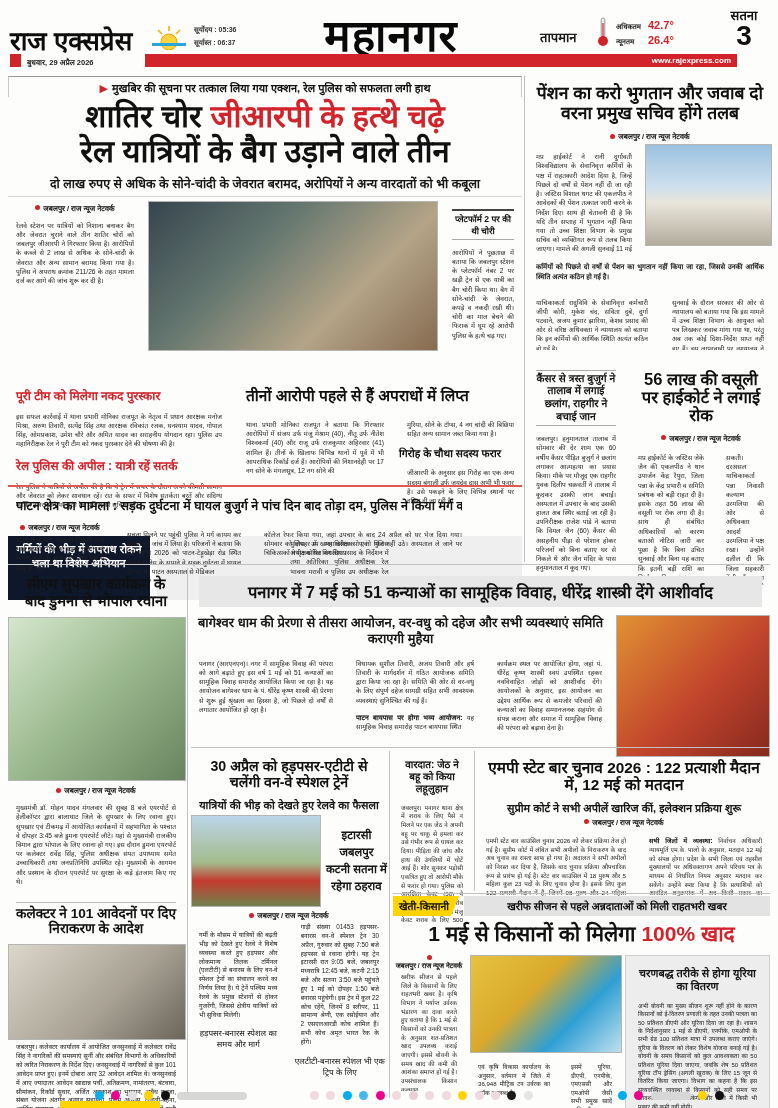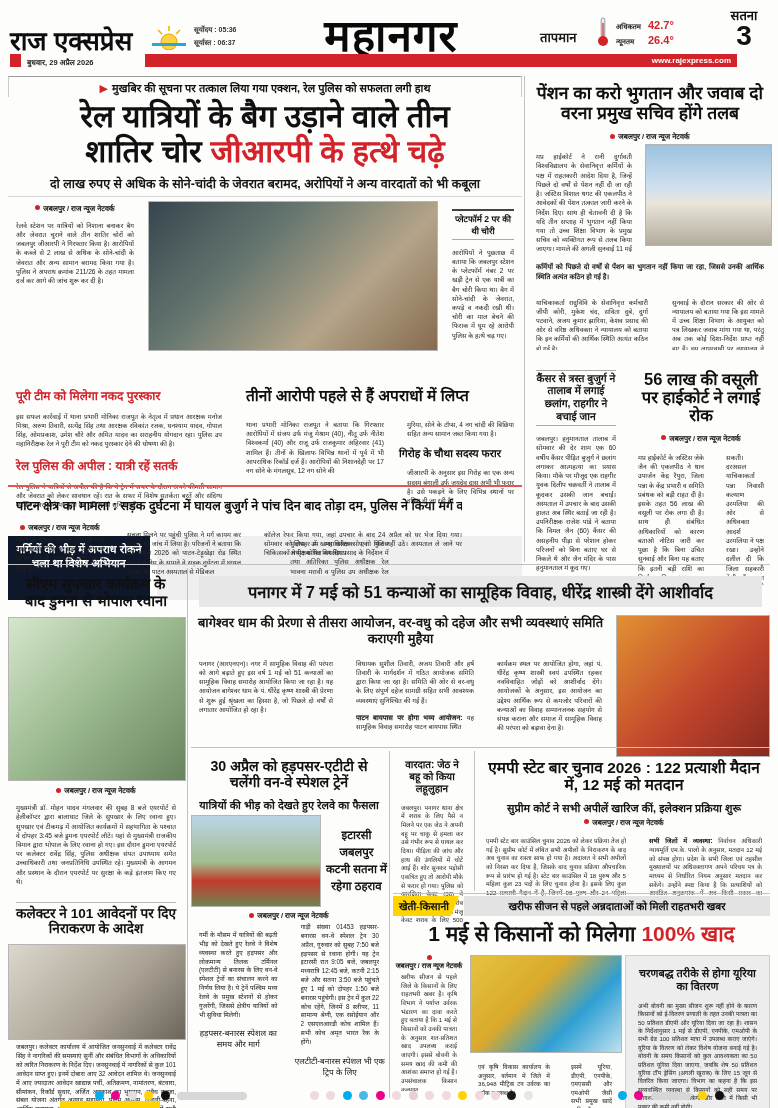--- a/index.html
+++ b/index.html
@@ -80,10 +80,10 @@
       <span class="red" style="margin-right:4px;">▶</span><span>मुखबिर की सूचना पर तत्काल लिया गया एक्शन, रेल पुलिस को सफलता लगी हाथ</span>
     </div>
     <h1 class="hl" style="font-size:31px;margin-top:3px;">
-      <span style="display:block;">रेल यात्रियों के बैग उड़ाने वाले तीन</span>
       <span style="display:block;">
         <span>शातिर चोर </span><span class="red">जीआरपी के हत्थे चढ़े</span>
       </span>
+      <span style="display:block;">रेल यात्रियों के बैग उड़ाने वाले तीन</span>
     </h1>
     <div class="subh" style="font-size:12.5px;margin-top:4px;border-bottom:1px solid #d5d5d5;padding-bottom:3px;">दो लाख रुपए से अधिक के सोने-चांदी के जेवरात बरामद, अरोपियों ने अन्य वारदातों को भी कबूला</div>
 

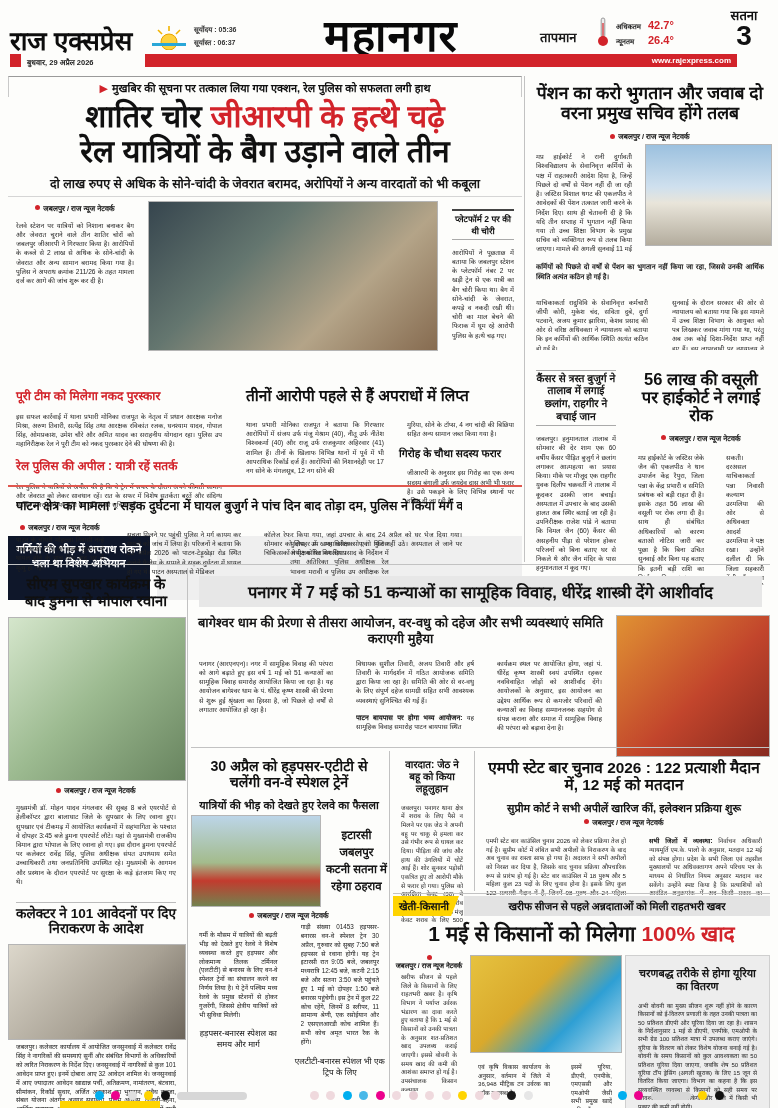--- a/index.html
+++ b/index.html
@@ -275,7 +275,7 @@
   <div class="abs rule" style="left:393px;top:893px;width:377px;height:1px;"></div>
 
   <div class="abs" style="left:393px;top:896px;width:377px;height:200px;">
-    <div style="display:flex;align-items:flex-end;gap:5px;font-family:Liberation Serif, serif;">
+    <div style="display:flex;align-items:flex-end;gap:5px;">
       <div style="background:#ffd400;font-weight:bold;font-size:10.5px;padding:3px 10px 3px 6px;clip-path:polygon(0 0,100% 0,88% 100%,0 100%);flex:0 0 auto;">खेती-किसानी</div>
       <div style="flex:1;background:#e3e3e3;font-weight:bold;font-size:10.5px;text-align:center;padding:3px 0;">खरीफ सीजन से पहले अन्नदाताओं को मिली राहतभरी खबर</div>
     </div>

